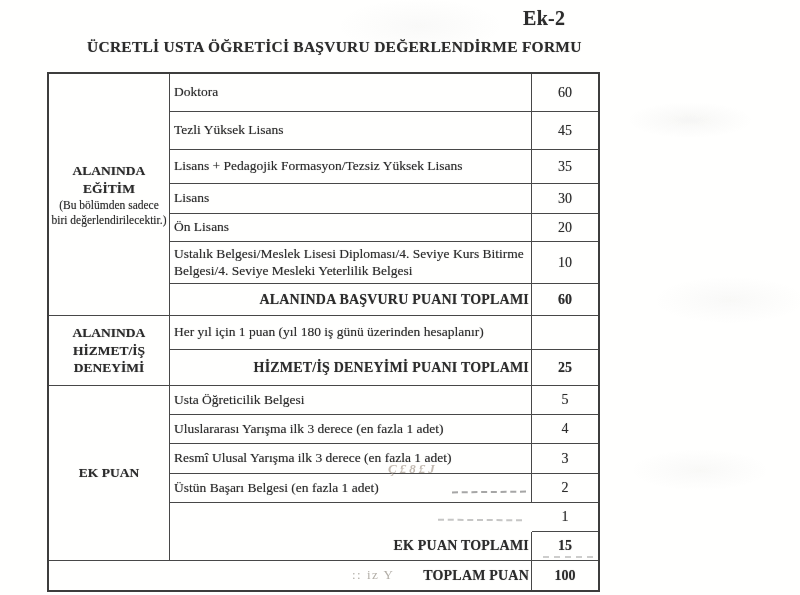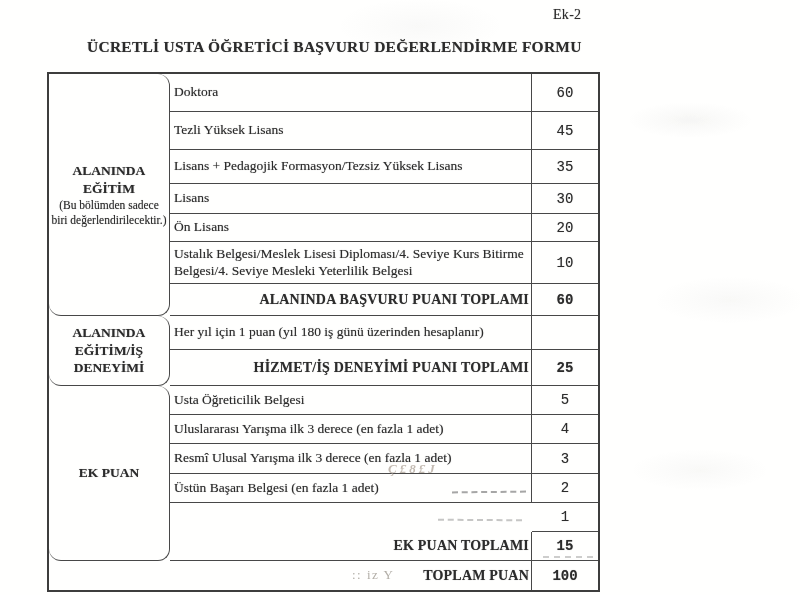--- a/index.html
+++ b/index.html
@@ -21,8 +21,8 @@
   }
   .ink{ text-shadow:0 0 0.8px rgba(45,45,45,0.45); }
   .annex{
-    position:absolute;left:553px;top:7px;
-    font-weight:normal;font-size:14px;letter-spacing:0.3px;
+    position:absolute;left:523px;top:7px;
+    font-weight:bold;font-size:20px;letter-spacing:0.3px;
   }
   .title{
     position:absolute;left:87px;top:38px;margin:0;

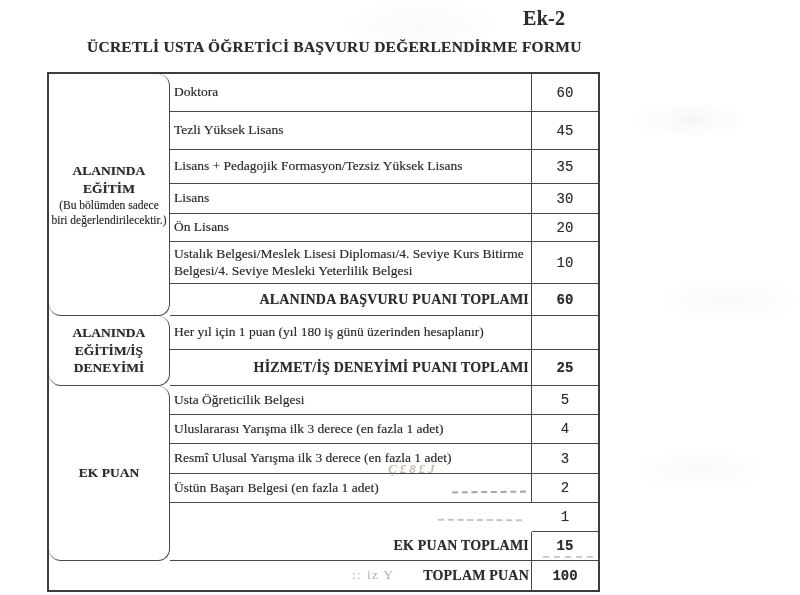--- a/index.html
+++ b/index.html
@@ -57,7 +57,7 @@
     padding:1px 2px 1px 4px;
   }
   .score{
-    font-size:14px;justify-content:center;text-align:center;padding:0 2px;font-family:Liberation Mono, monospace;
+    font-size:14px;justify-content:center;text-align:center;padding:0 2px;
   }
   .total-label{
     font-weight:bold;font-size:14px;letter-spacing:0.2px;

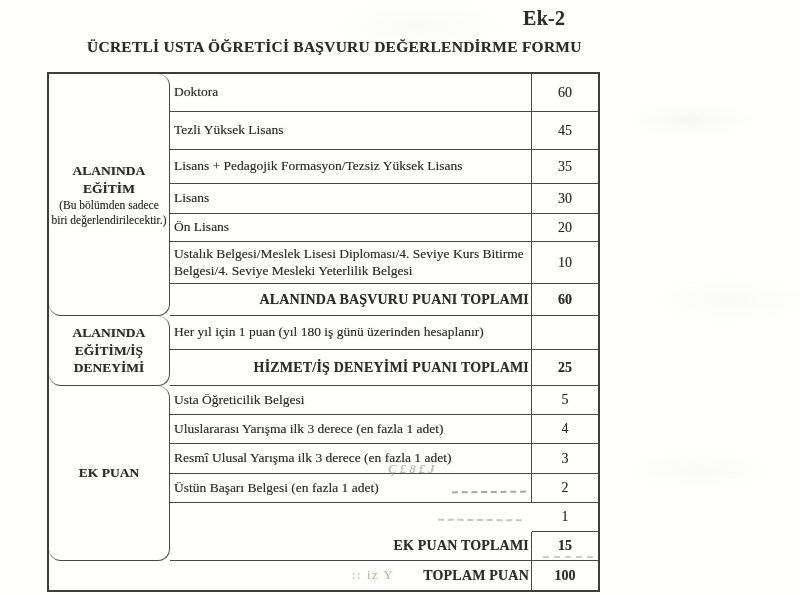--- a/index.html
+++ b/index.html
@@ -48,7 +48,7 @@
   .no-b{border-bottom:none;}
   .cat{
     flex-direction:column;justify-content:center;
-    padding:2px 1px;text-align:center;border-radius:12px;
+    padding:2px 1px;text-align:center;
   }
   .cat-title{font-weight:bold;font-size:13.5px;line-height:1.3;}
   .cat-note{font-size:11.5px;line-height:1.25;margin-top:1px;}

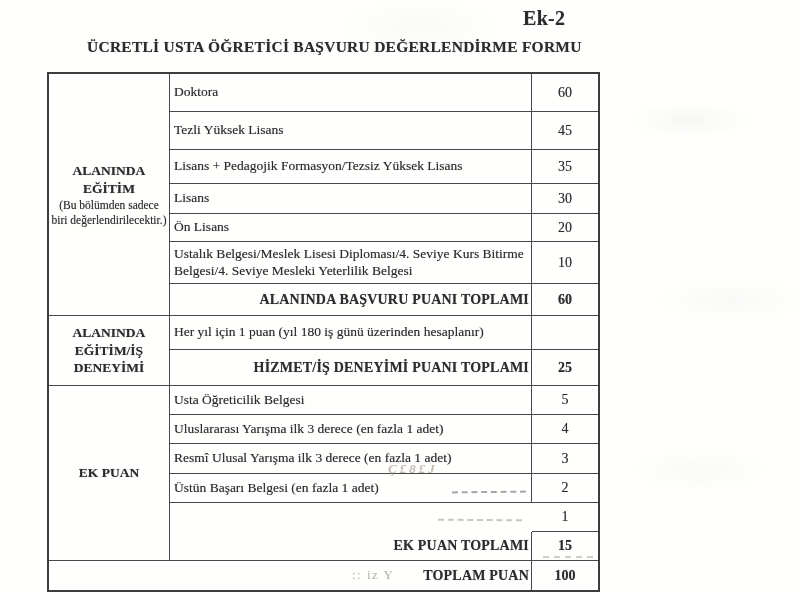--- a/index.html
+++ b/index.html
@@ -117,7 +117,7 @@
     <div class="cell score total-score no-r" style="grid-area:7/3">60</div>
 
     <div class="cell cat" style="grid-area:8/1/10/2">
-      <div class="cat-title">ALANINDA EĞİTİM/İŞ DENEYİMİ</div>
+      <div class="cat-title">ALANINDA HİZMET/İŞ DENEYİMİ</div>
     </div>
 
     <div class="cell desc" style="grid-area:8/2">Her yıl için 1 puan (yıl 180 iş günü üzerinden hesaplanır)</div>

